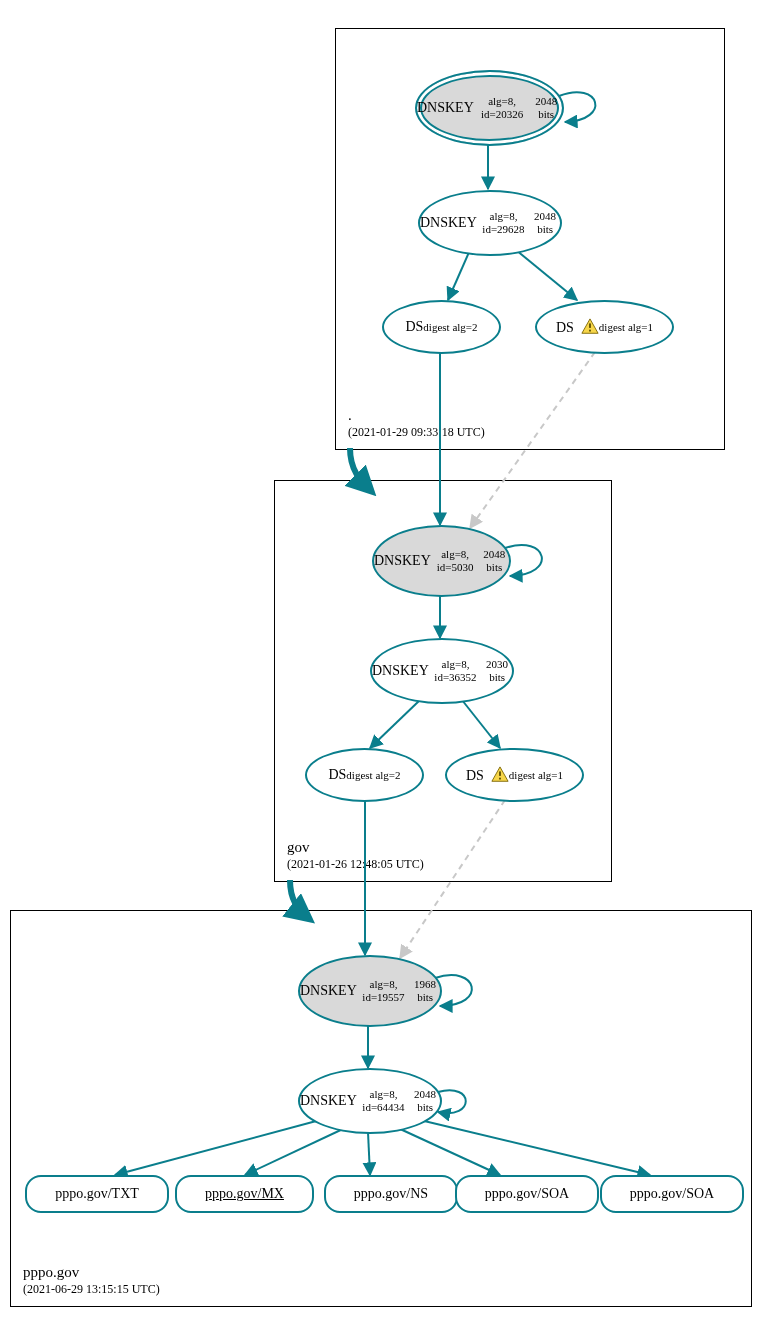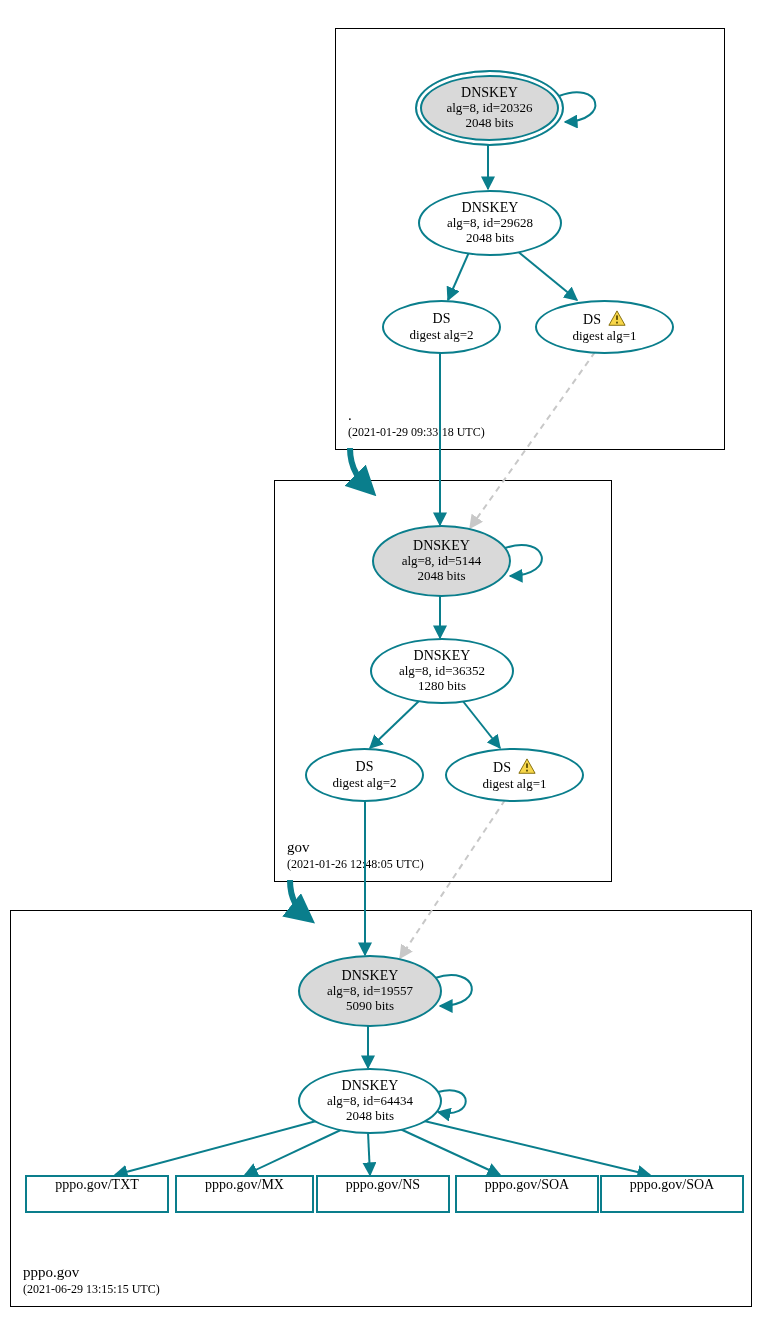--- a/index.html
+++ b/index.html
@@ -31,7 +31,7 @@
     border-radius: 50%;
     background: #fff;
     display: flex;
-    flex-direction: column;
+    flex-direction: row;
     align-items: center;
     justify-content: center;
     text-align: center;

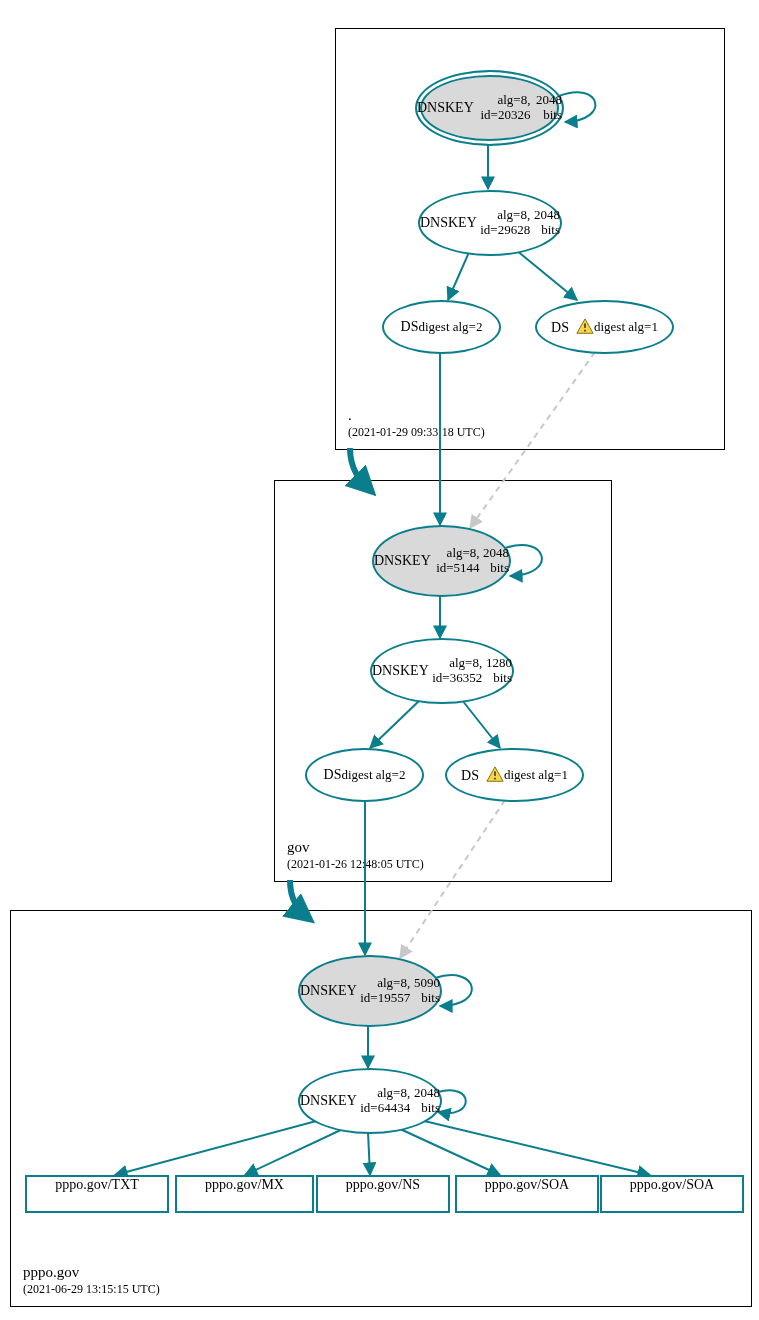--- a/index.html
+++ b/index.html
@@ -46,7 +46,7 @@
     background: #d9d9d9;
   }
   .node .title { font-size: 14px; }
-  .node .sub { font-size: 13px; text-align: right; }
+  .node .sub { font-size: 11px; }
   .rrset {
     position: absolute;
     border: 2px solid #0a7e8c;

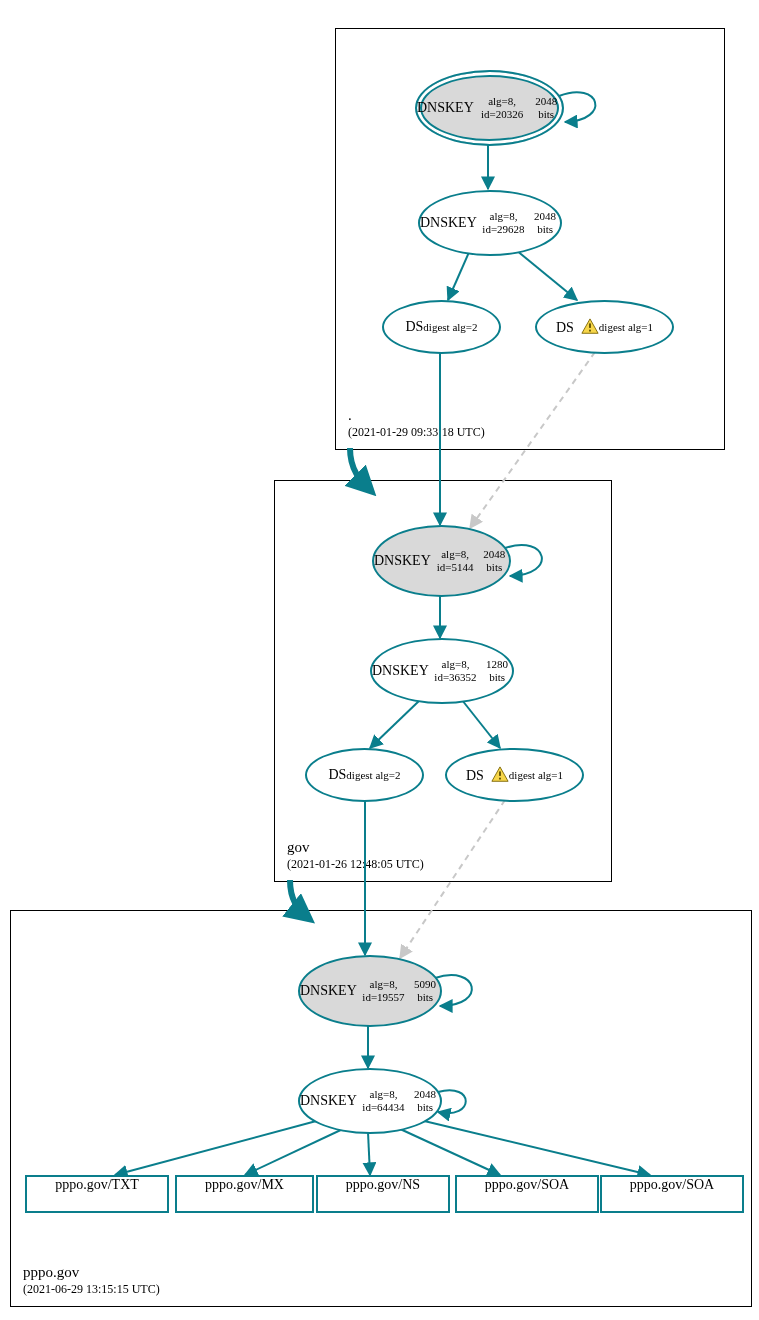--- a/index.html
+++ b/index.html
@@ -185,7 +185,7 @@
 
 <div class="node sep" style="left:372px;top:525px;width:135px;height:68px;">
   <div class="title">DNSKEY</div>
-  <div class="sub">alg=8, id=5144</div>
+  <div class="sub">alg=8, id=5030</div>
   <div class="sub">2048 bits</div>
 </div>
 <div class="node" style="left:370px;top:638px;width:140px;height:62px;">

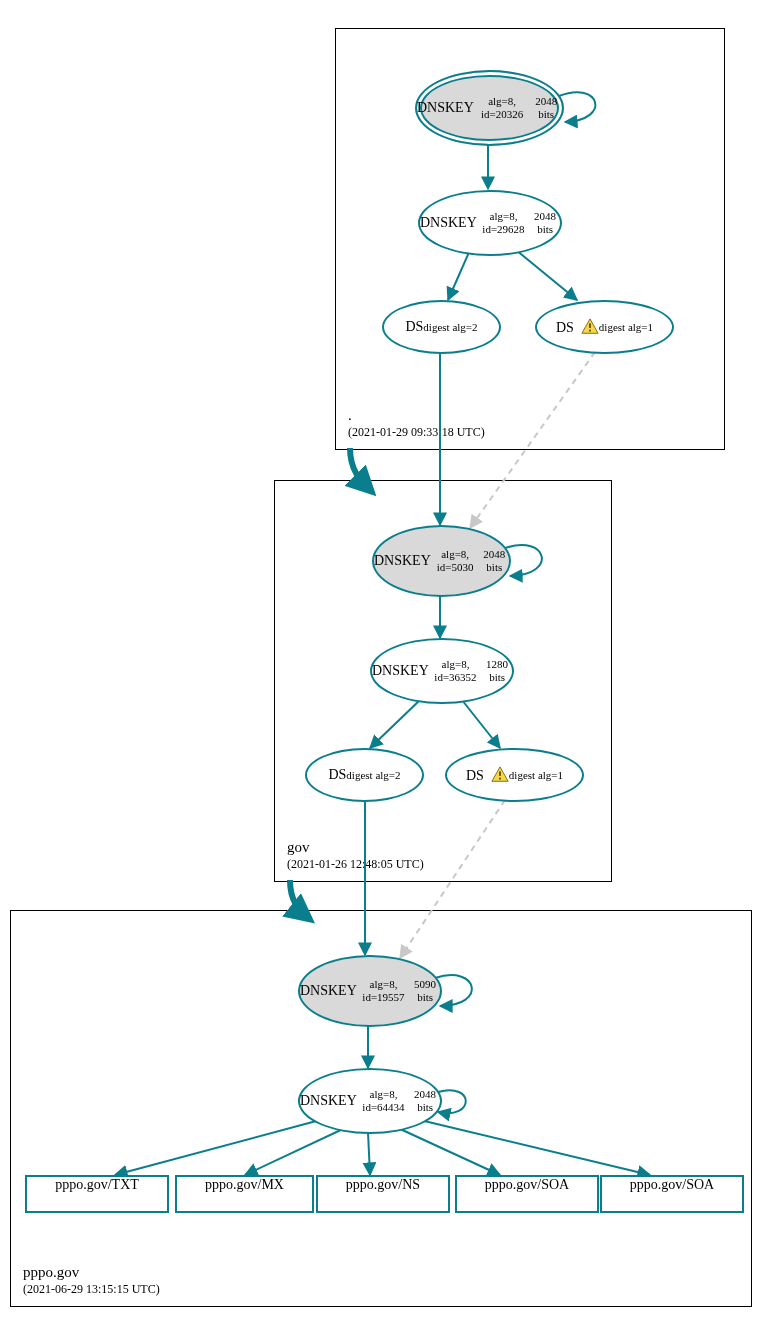--- a/index.html
+++ b/index.html
@@ -191,7 +191,7 @@
 <div class="node" style="left:370px;top:638px;width:140px;height:62px;">
   <div class="title">DNSKEY</div>
   <div class="sub">alg=8, id=36352</div>
-  <div class="sub">1280 bits</div>
+  <div class="sub">2030 bits</div>
 </div>
 <div class="node" style="left:305px;top:748px;width:115px;height:50px;">
   <div class="title">DS</div>

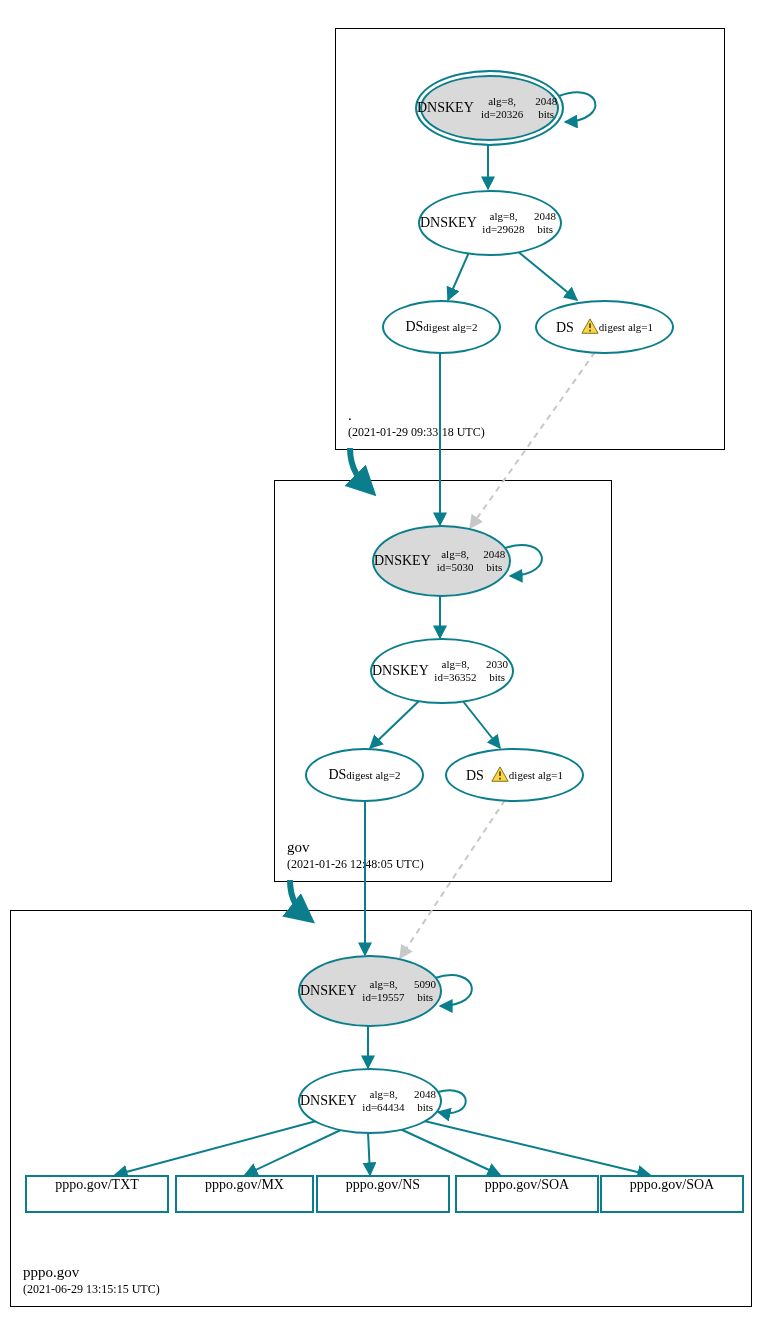--- a/index.html
+++ b/index.html
@@ -214,7 +214,7 @@
 <div class="node sep" style="left:298px;top:955px;width:140px;height:68px;">
   <div class="title">DNSKEY</div>
   <div class="sub">alg=8, id=19557</div>
-  <div class="sub">5090 bits</div>
+  <div class="sub">1968 bits</div>
 </div>
 <div class="node" style="left:298px;top:1068px;width:140px;height:62px;">
   <div class="title">DNSKEY</div>

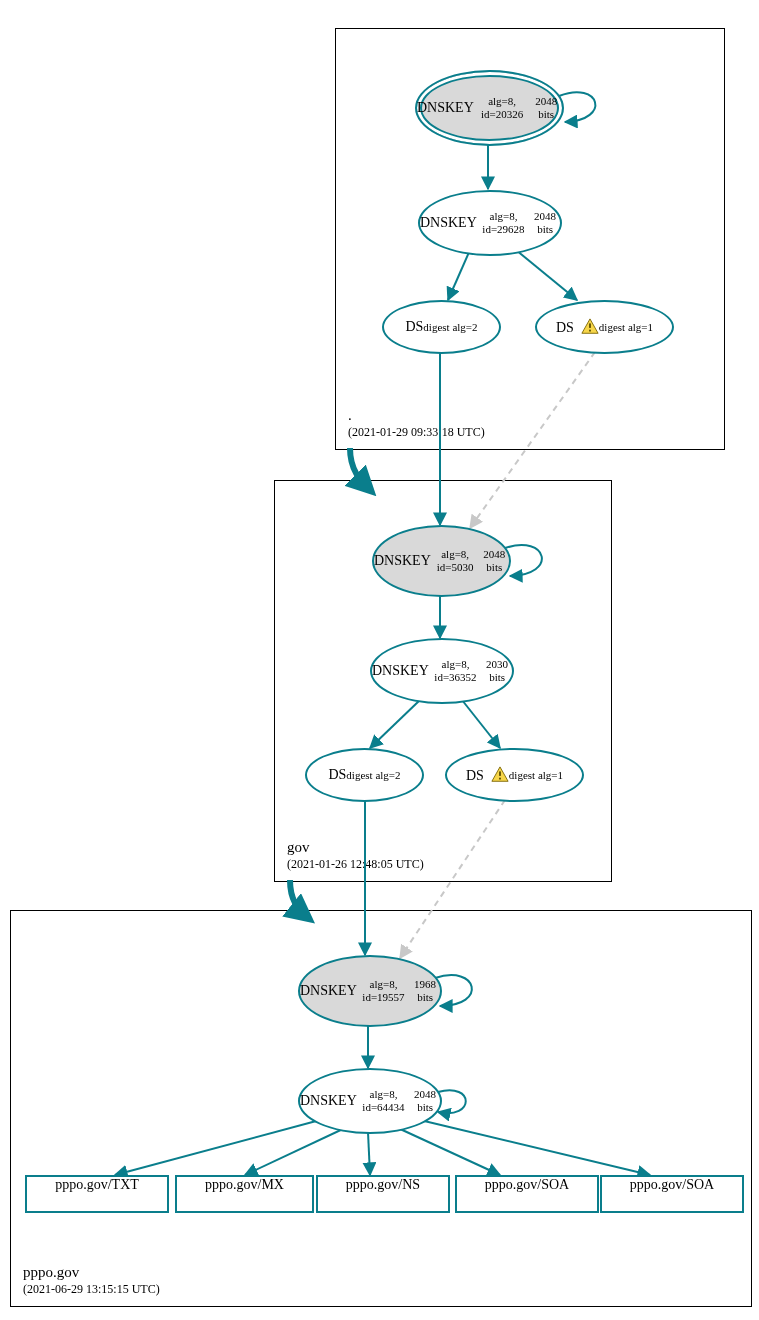--- a/index.html
+++ b/index.html
@@ -50,10 +50,10 @@
   .rrset {
     position: absolute;
     border: 2px solid #0a7e8c;
-    border-radius: 0;
+    border-radius: 16px;
     background: #fff;
     display: flex;
-    align-items: flex-start;
+    align-items: center;
     justify-content: center;
     font-size: 14px;
     padding: 0 10px;

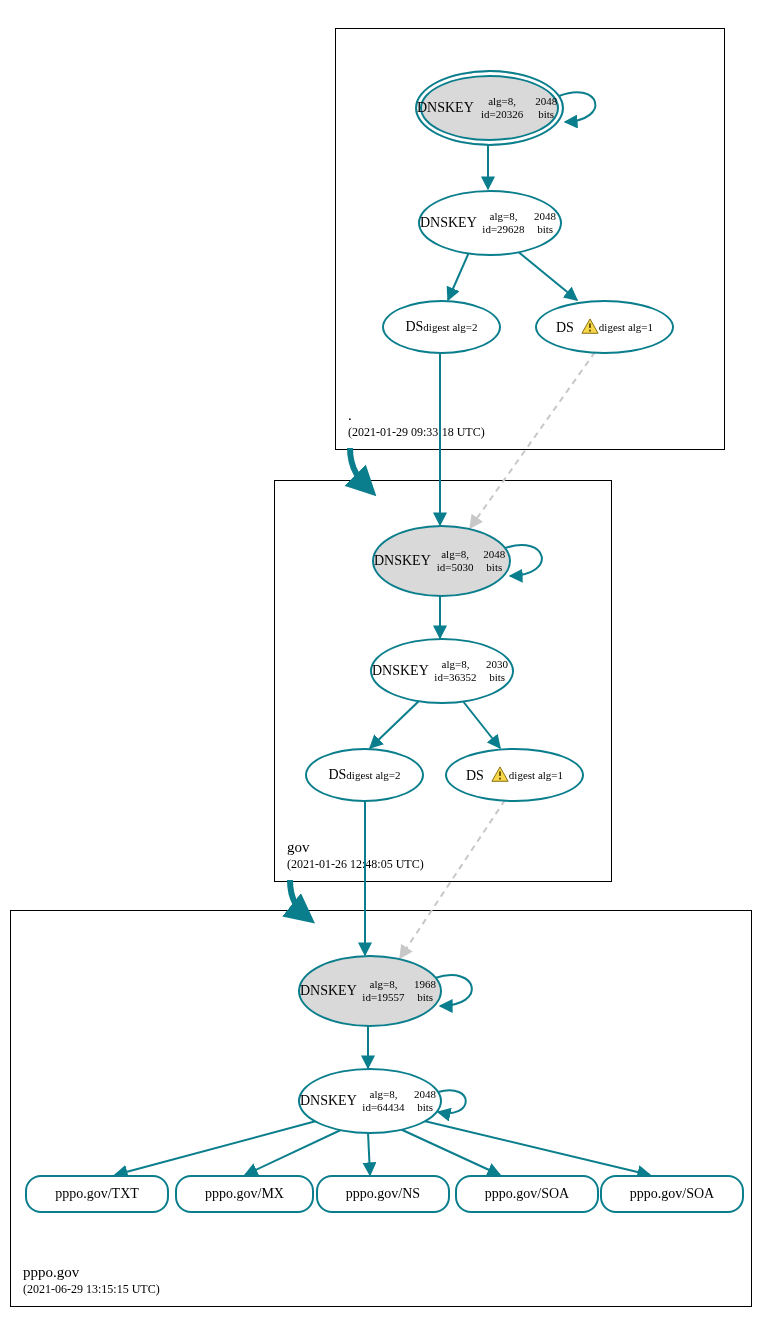--- a/index.html
+++ b/index.html
@@ -225,7 +225,7 @@
 <div class="rrset" style="left:25px;top:1175px;width:120px;">
   <span>pppo.gov/TXT</span>
 </div>
-<div class="rrset" style="left:175px;top:1175px;width:115px;">
+<div class="rrset" style="left:175px;top:1175px;width:115px;text-decoration:underline;">
   <span>pppo.gov/MX</span>
 </div>
 <div class="rrset" style="left:316px;top:1175px;width:110px;">

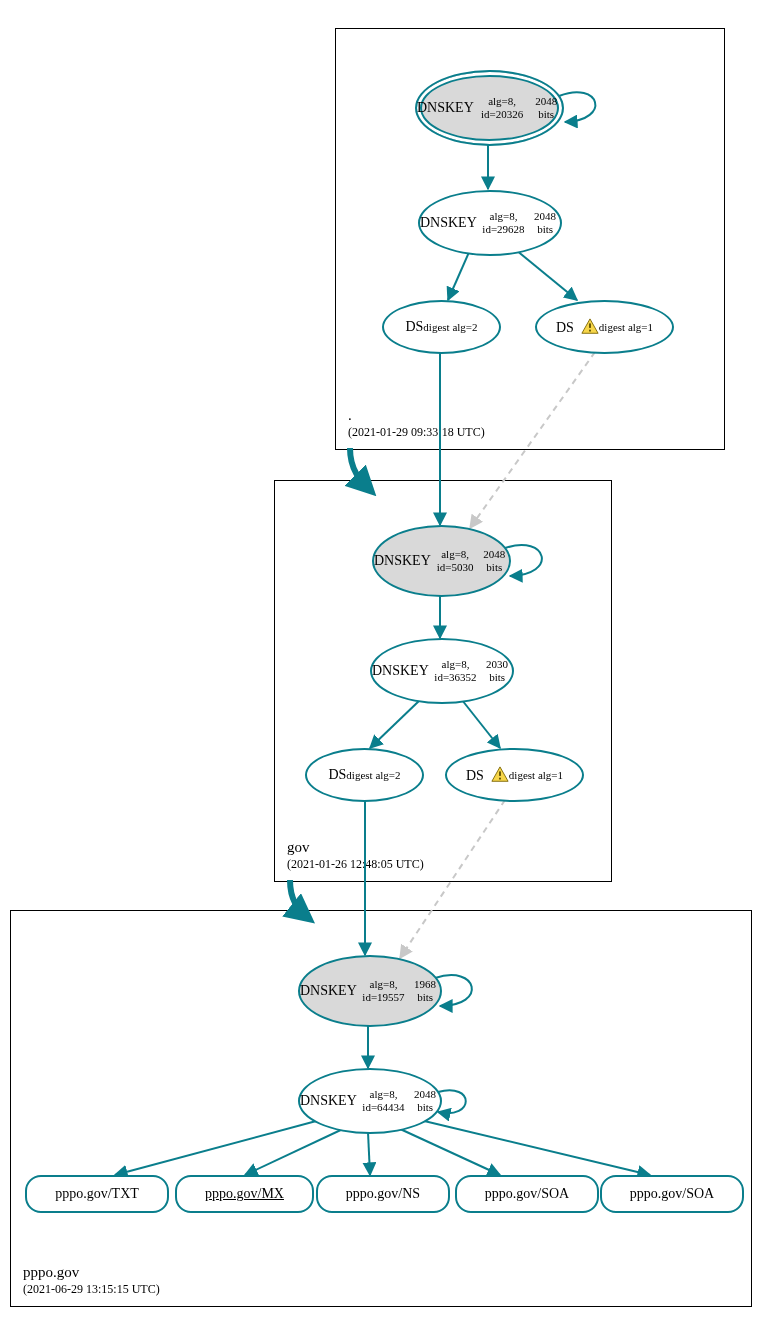--- a/index.html
+++ b/index.html
@@ -228,7 +228,7 @@
 <div class="rrset" style="left:175px;top:1175px;width:115px;text-decoration:underline;">
   <span>pppo.gov/MX</span>
 </div>
-<div class="rrset" style="left:316px;top:1175px;width:110px;">
+<div class="rrset" style="left:324px;top:1175px;width:110px;">
   <span>pppo.gov/NS</span>
 </div>
 <div class="rrset" style="left:455px;top:1175px;width:120px;">

